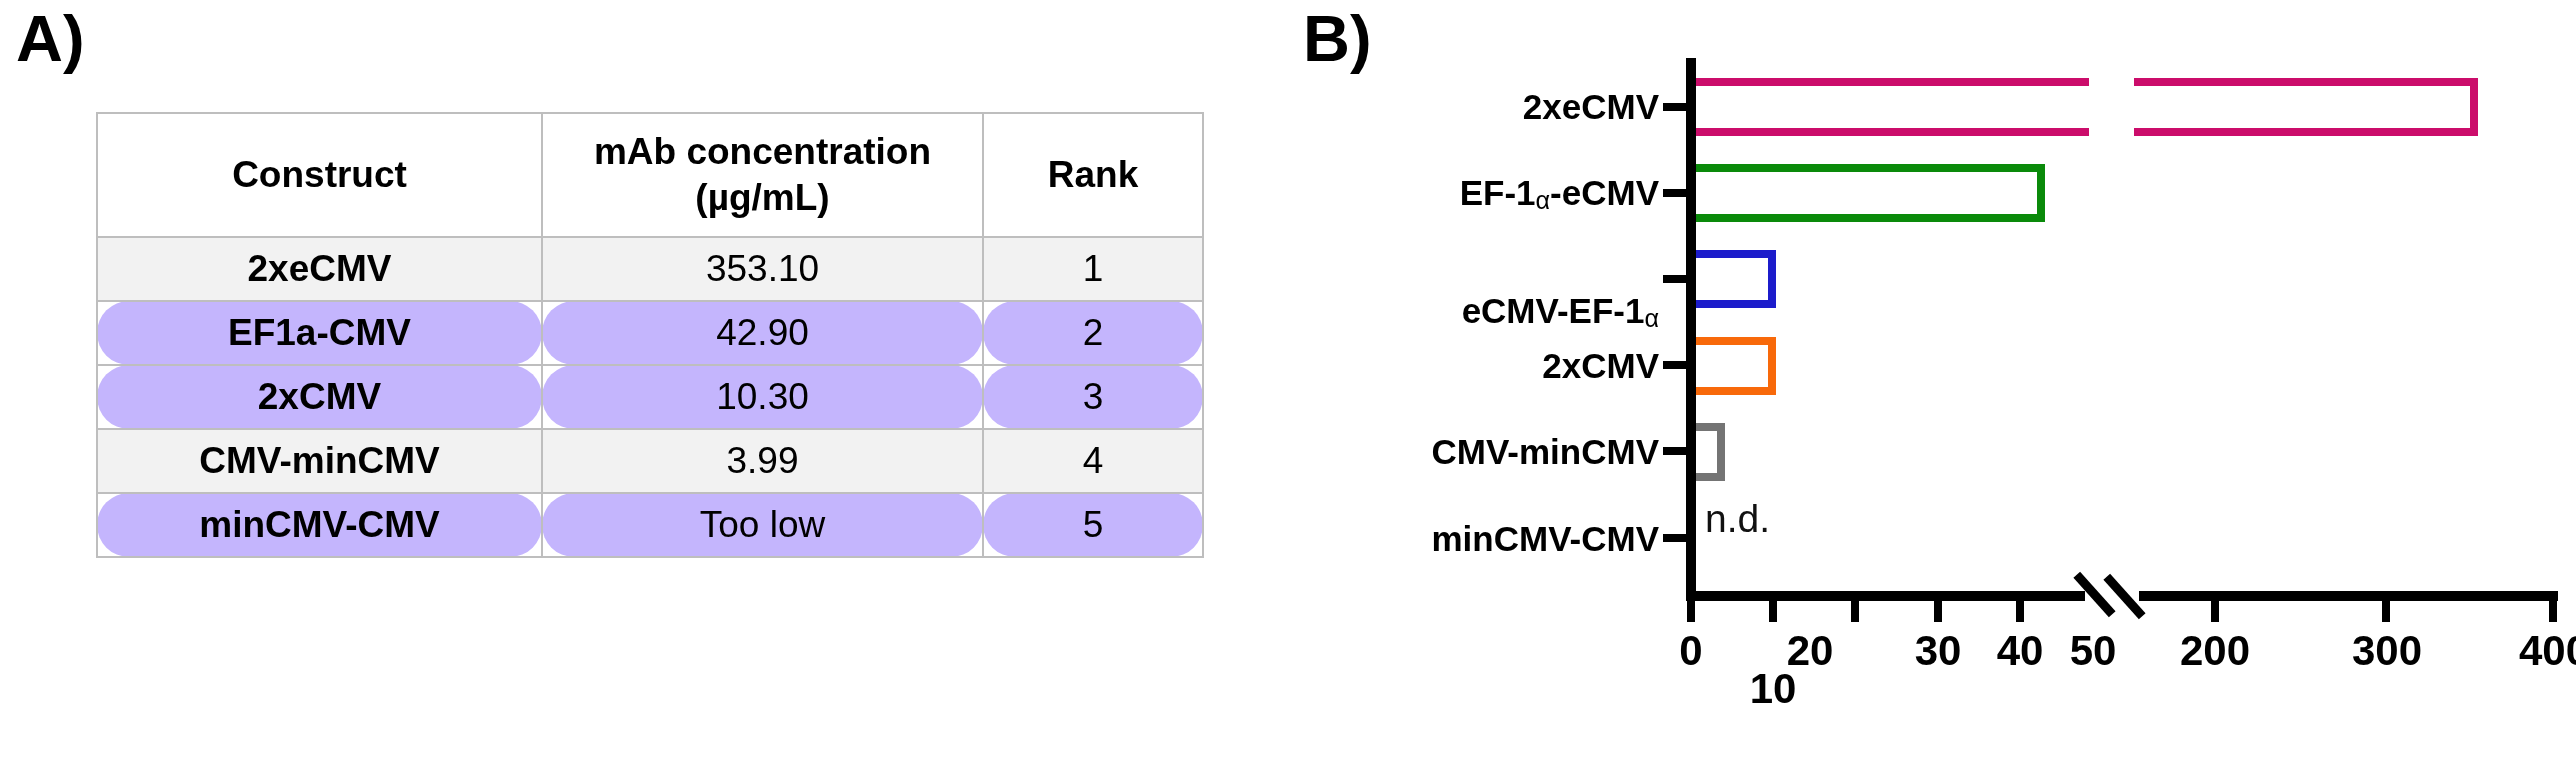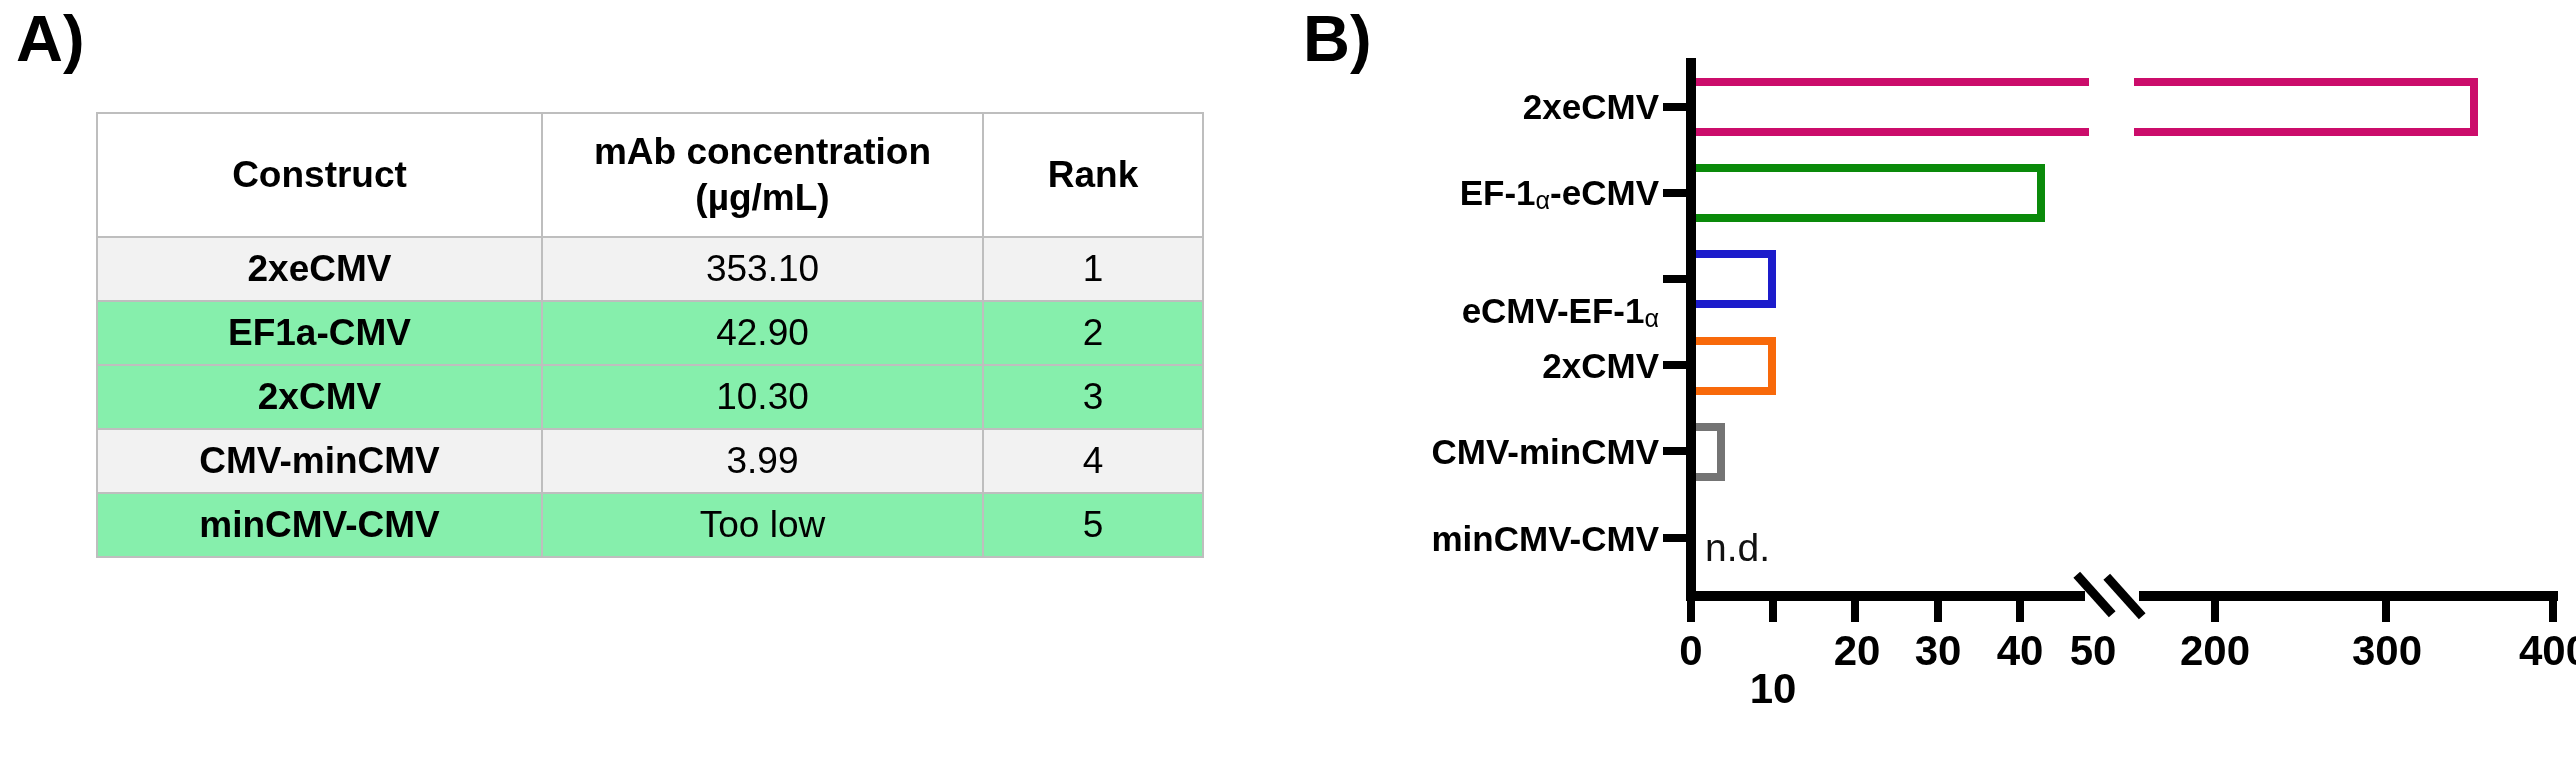--- a/index.html
+++ b/index.html
@@ -27,7 +27,7 @@
   table.results tbody td{height:62px;font-weight:normal;}
   table.results tbody td.construct{font-weight:bold;}
   table.results tbody tr.stripe td{background:#f2f2f2;}
-  table.results tbody tr.plain td{background:#86efac;}
+  table.results tbody tr.plain td{background:#c4b5fd;border-radius:32px;}
   
   .chart{position:absolute;left:0;top:0;width:2576px;height:778px;}
   .yaxis{position:absolute;background:#000;}

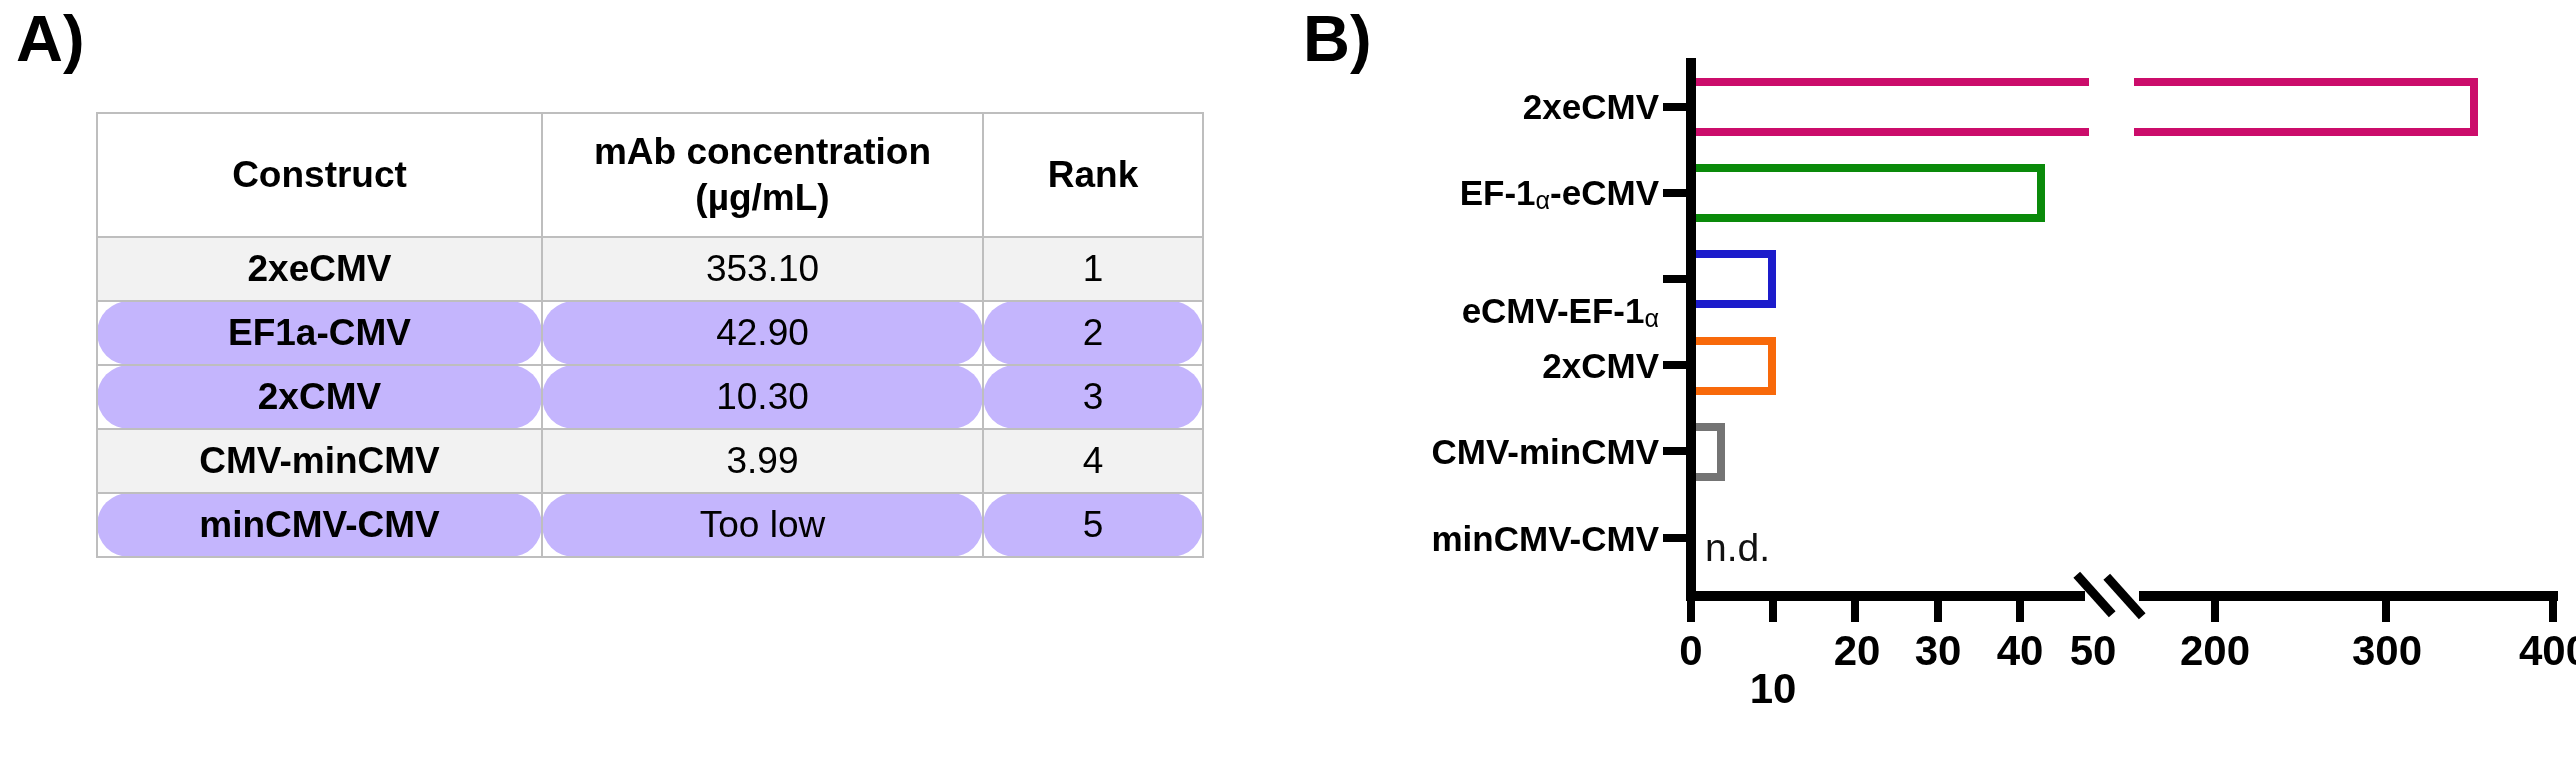--- a/index.html
+++ b/index.html
@@ -136,7 +136,7 @@
     <div class="bar full" style="left:1696px;top:423px;width:28.5px;height:58px;border-width:8.9px;border-color:#747474;"></div>
     <div class="cat-label" style="top:515px;">minCMV-CMV</div>
     <div class="cat-tick" style="left:1663px;top:534px;width:23.4px;height:8.2px;"></div>
-    <div class="nd-note" style="left:1705px;top:528px;text-align:right;">n.d.</div>
+    <div class="nd-note" style="left:1705px;top:499px;text-align:right;">n.d.</div>
     <div class="x-tick" style="left:1687px;top:600px;width:8.2px;height:21.5px;"></div>
     <div class="x-tick-label" style="left:1634px;top:630px;">0</div>
     <div class="x-tick" style="left:1769px;top:600px;width:8.2px;height:21.5px;"></div>

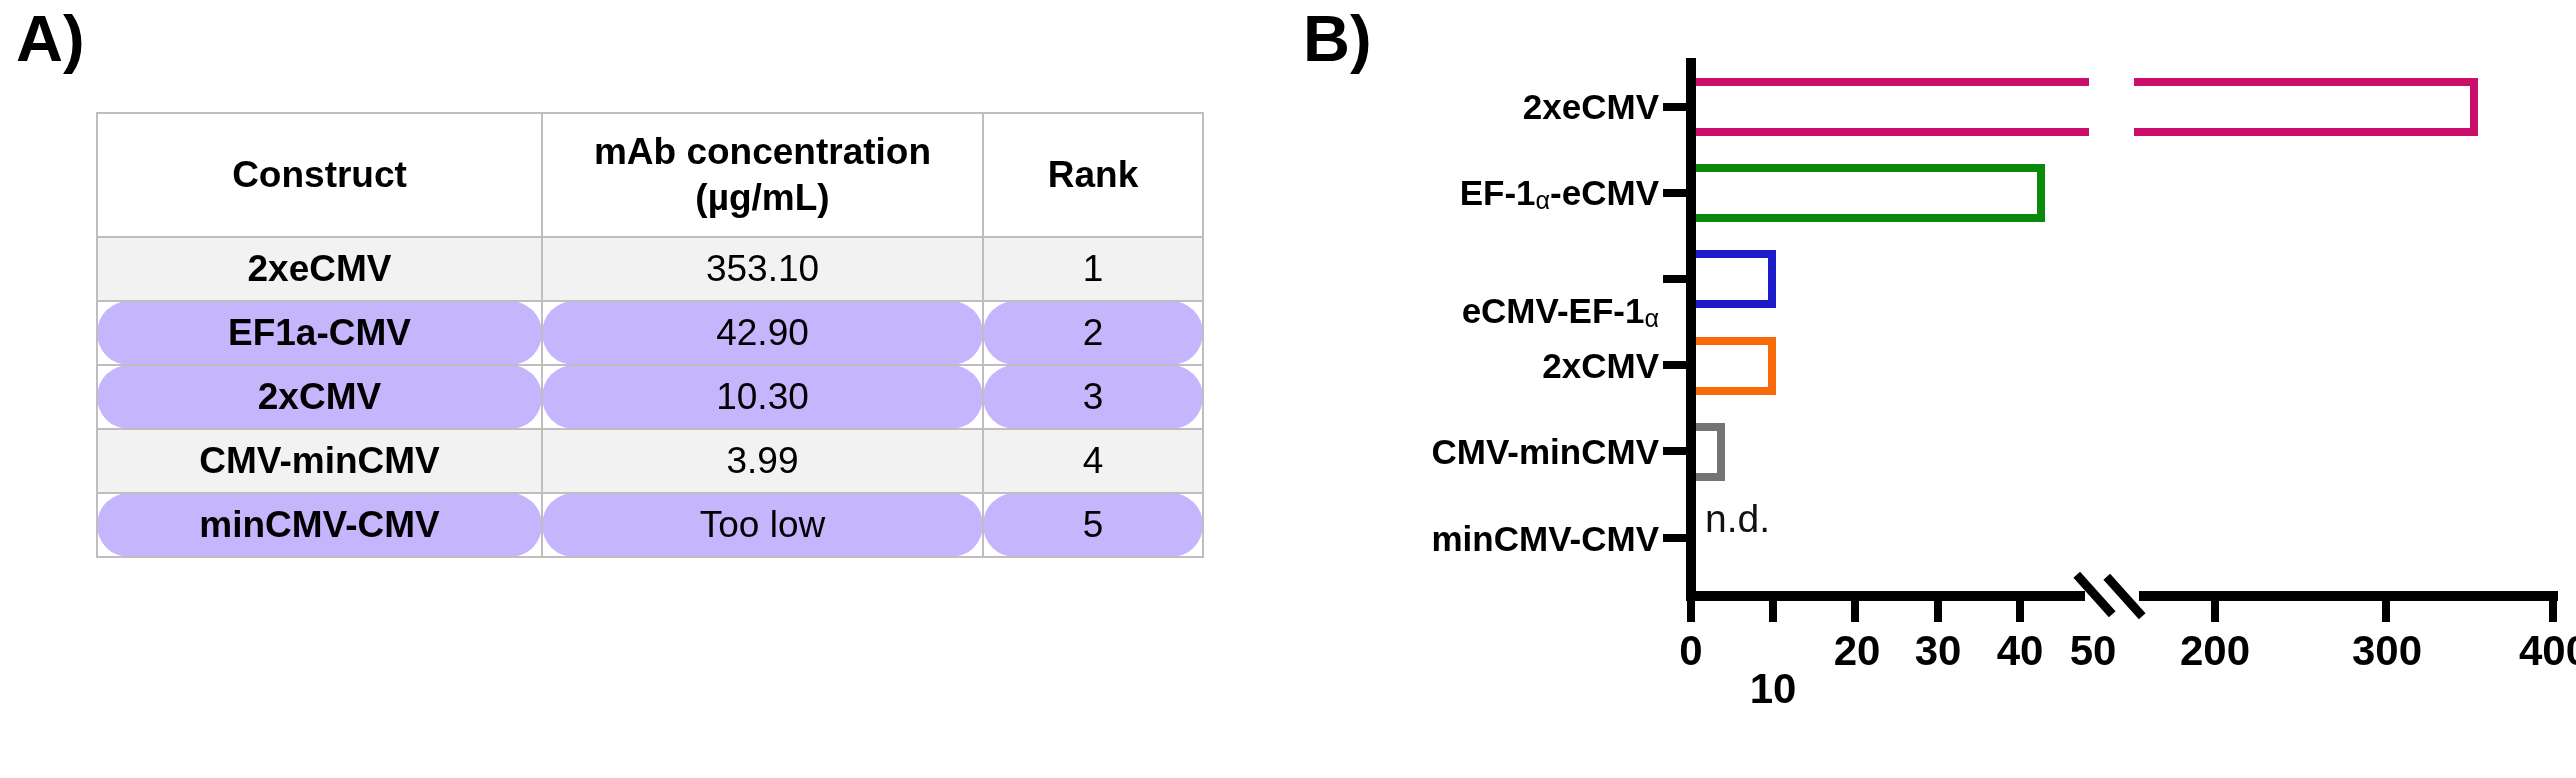--- a/index.html
+++ b/index.html
@@ -142,7 +142,7 @@
     <div class="x-tick" style="left:1769px;top:600px;width:8.2px;height:21.5px;"></div>
     <div class="x-tick-label" style="left:1716px;top:668px;">10</div>
     <div class="x-tick" style="left:1851px;top:600px;width:8.2px;height:21.5px;"></div>
-    <div class="x-tick-label" style="left:1800px;top:630px;">20</div>
+    <div class="x-tick-label" style="left:1753px;top:630px;">20</div>
     <div class="x-tick" style="left:1934px;top:600px;width:8.2px;height:21.5px;"></div>
     <div class="x-tick-label" style="left:1881px;top:630px;">30</div>
     <div class="x-tick" style="left:2016px;top:600px;width:8.2px;height:21.5px;"></div>

